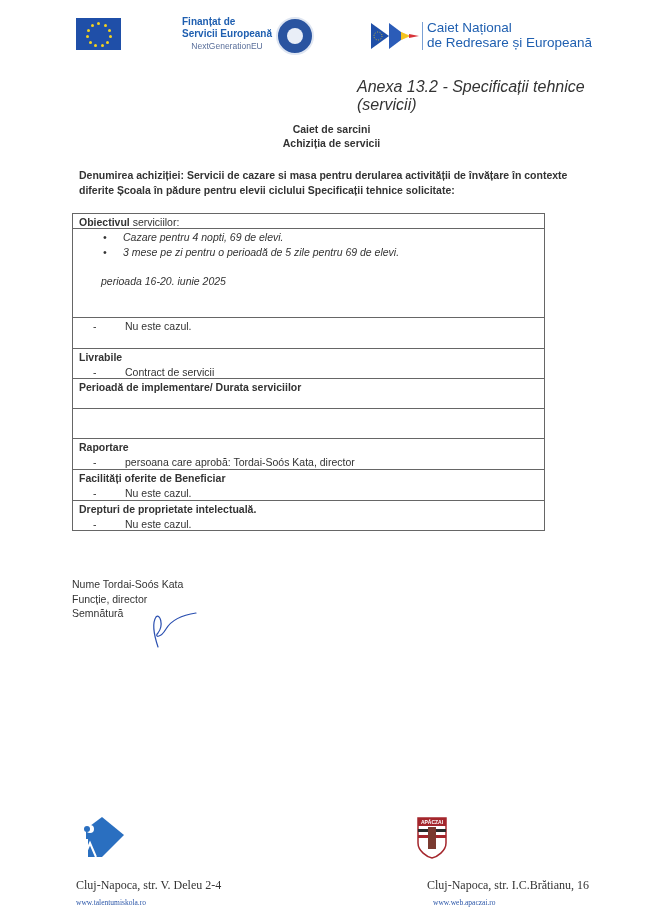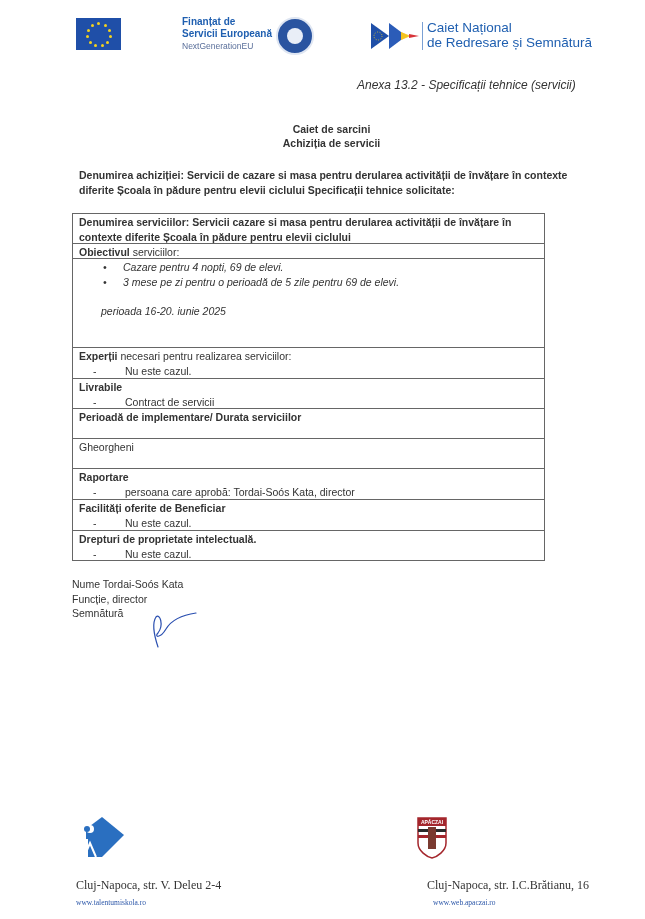--- a/index.html
+++ b/index.html
@@ -11,7 +11,7 @@
   .eu-flag .star { position:absolute; width:3px; height:3px; background:#f4d21e; border-radius:50%; }
   .eu-text { left:134px; top:16px; font-size:10px; line-height:12px;margin-left:48px; }
   .eu-text .l1, .eu-text .l2 { color:#1f5fb0; font-weight:bold; }
-  .eu-text .l3 { color:#5a6f9a; font-size:8.5px; }
+  .eu-text .l3 { color:#5a6f9a; font-size:8.5px;text-align:center; }
   .gov-seal { left:276px; top:17px; width:38px; height:38px; border-radius:50%; background:#2a54a0;
               border:2px solid #dfe6f2; box-sizing:border-box; }
   .gov-seal .inner { position:absolute; left:9px; top:9px; width:16px; height:16px; border-radius:50%;

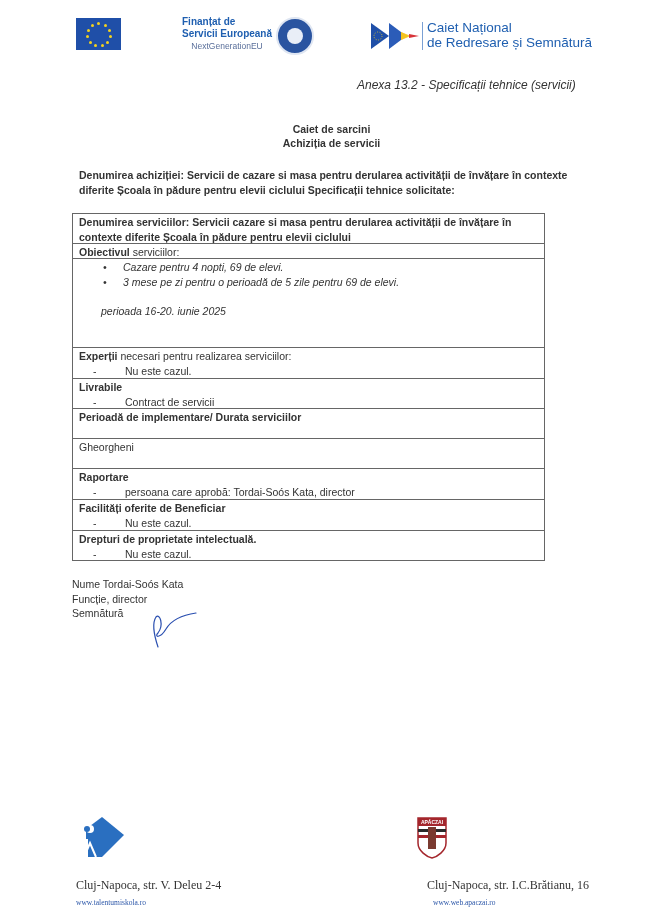--- a/index.html
+++ b/index.html
@@ -76,7 +76,7 @@
 <div class="abs pnrr-sep"></div>
 <div class="abs pnrr-text">
   <div>Caiet Național</div>
-  <div>de Redresare și Semnătură</div>
+  <div>de Redresare și Europeană</div>
 </div>
 
 <div class="abs annex">Anexa 13.2 - Specificații tehnice (servicii)</div>

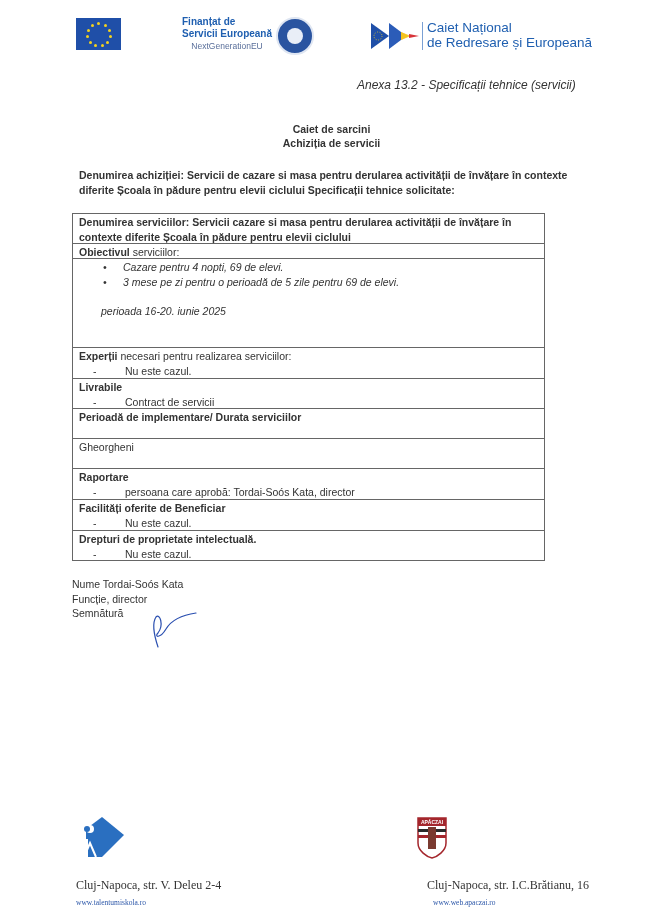--- a/index.html
+++ b/index.html
@@ -19,7 +19,7 @@
   .pnrr-logo { left:371px; top:23px; width:50px; height:26px; }
   .pnrr-sep { left:422px; top:22px; width:1px; height:28px; background:#7aa0d4; }
   .pnrr-text { left:427px; top:20px; font-size:13.5px; line-height:15px; color:#1f5fb0; }
-  .annex { left:357px; top:78px; font-size:12px; font-style:italic; color:#333; }
+  .annex { left:357px; top:78px; font-size:16px; font-style:italic; color:#333; }
   .title { left:0; width:645px; text-align:center; font-size:10.5px; font-weight:bold; color:#333;padding-left:9px; }
   .acq { left:72px; top:168px; width:520px; font-size:10.5px; line-height:15px; font-weight:bold; color:#333;margin-left:7px; }
   

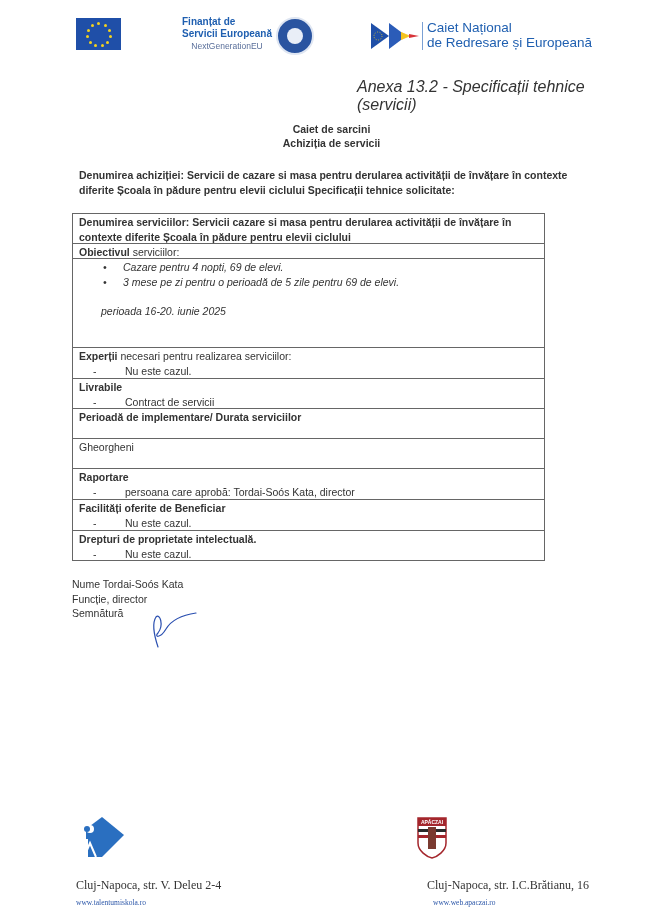--- a/index.html
+++ b/index.html
@@ -87,9 +87,6 @@
 <div class="abs acq">Denumirea achiziției: Servicii de cazare si masa pentru derularea activității de învățare în contexte diferite Școala în pădure pentru elevii ciclului Specificații tehnice solicitate:</div>
 
 <div class="abs tbl">
-  <div class="row b" style="height:30px">
-    <span>Denumirea serviciilor: Servicii cazare si masa pentru derularea activității de învățare în contexte diferite Școala în pădure pentru elevii ciclului</span>
-  </div>
   <div class="row" style="height:15px">
     <span class="b">Obiectivul</span><span> serviciilor:</span>
   </div>

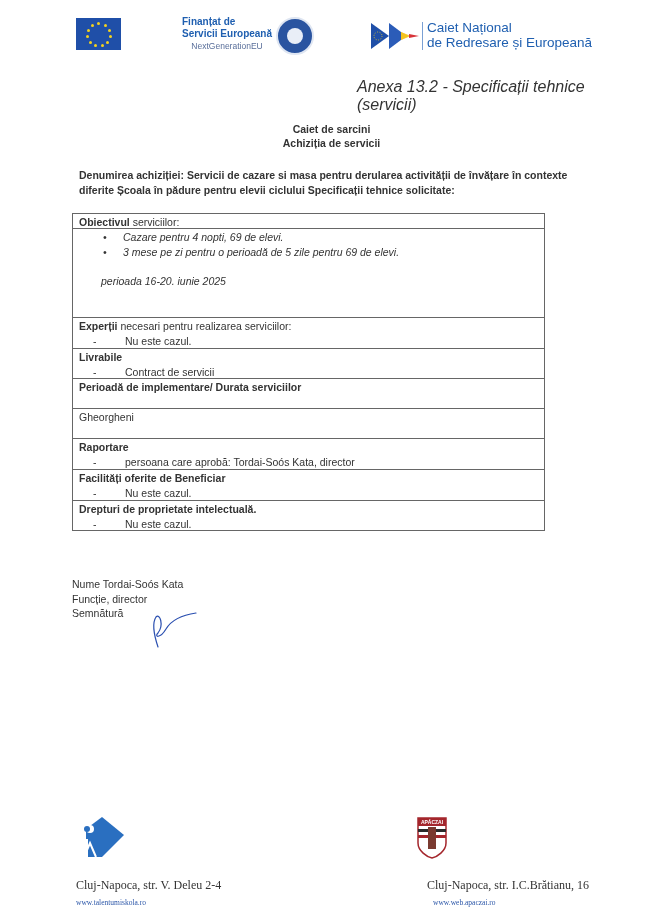--- a/index.html
+++ b/index.html
@@ -102,7 +102,6 @@
     <div class="it" style="margin-top:14px;padding-left:22px">perioada 16-20. iunie 2025</div>
   </div>
   <div class="row" style="height:31px">
-    <div><span class="b">Experții</span><span> necesari pentru realizarea serviciilor:</span></div>
     <div class="dash-item">
       <span class="dash">-</span>
       <span class="txt">Nu este cazul.</span>

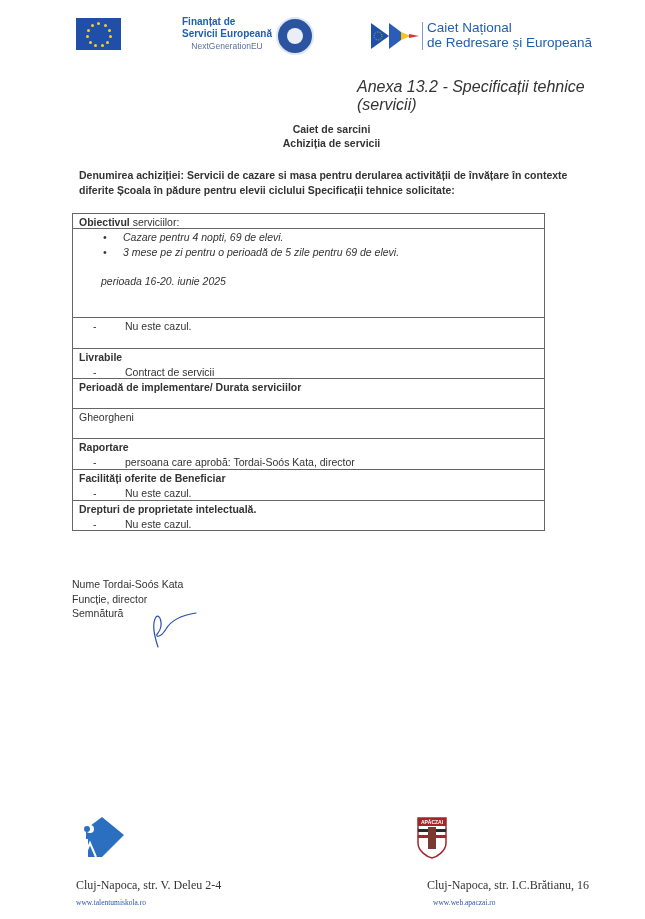--- a/index.html
+++ b/index.html
@@ -118,7 +118,6 @@
     <div class="b">Perioadă de implementare/ Durata serviciilor</div>
   </div>
   <div class="row" style="height:30px">
-    <div>Gheorgheni</div>
   </div>
   <div class="row" style="height:31px">
     <div class="b">Raportare</div>

